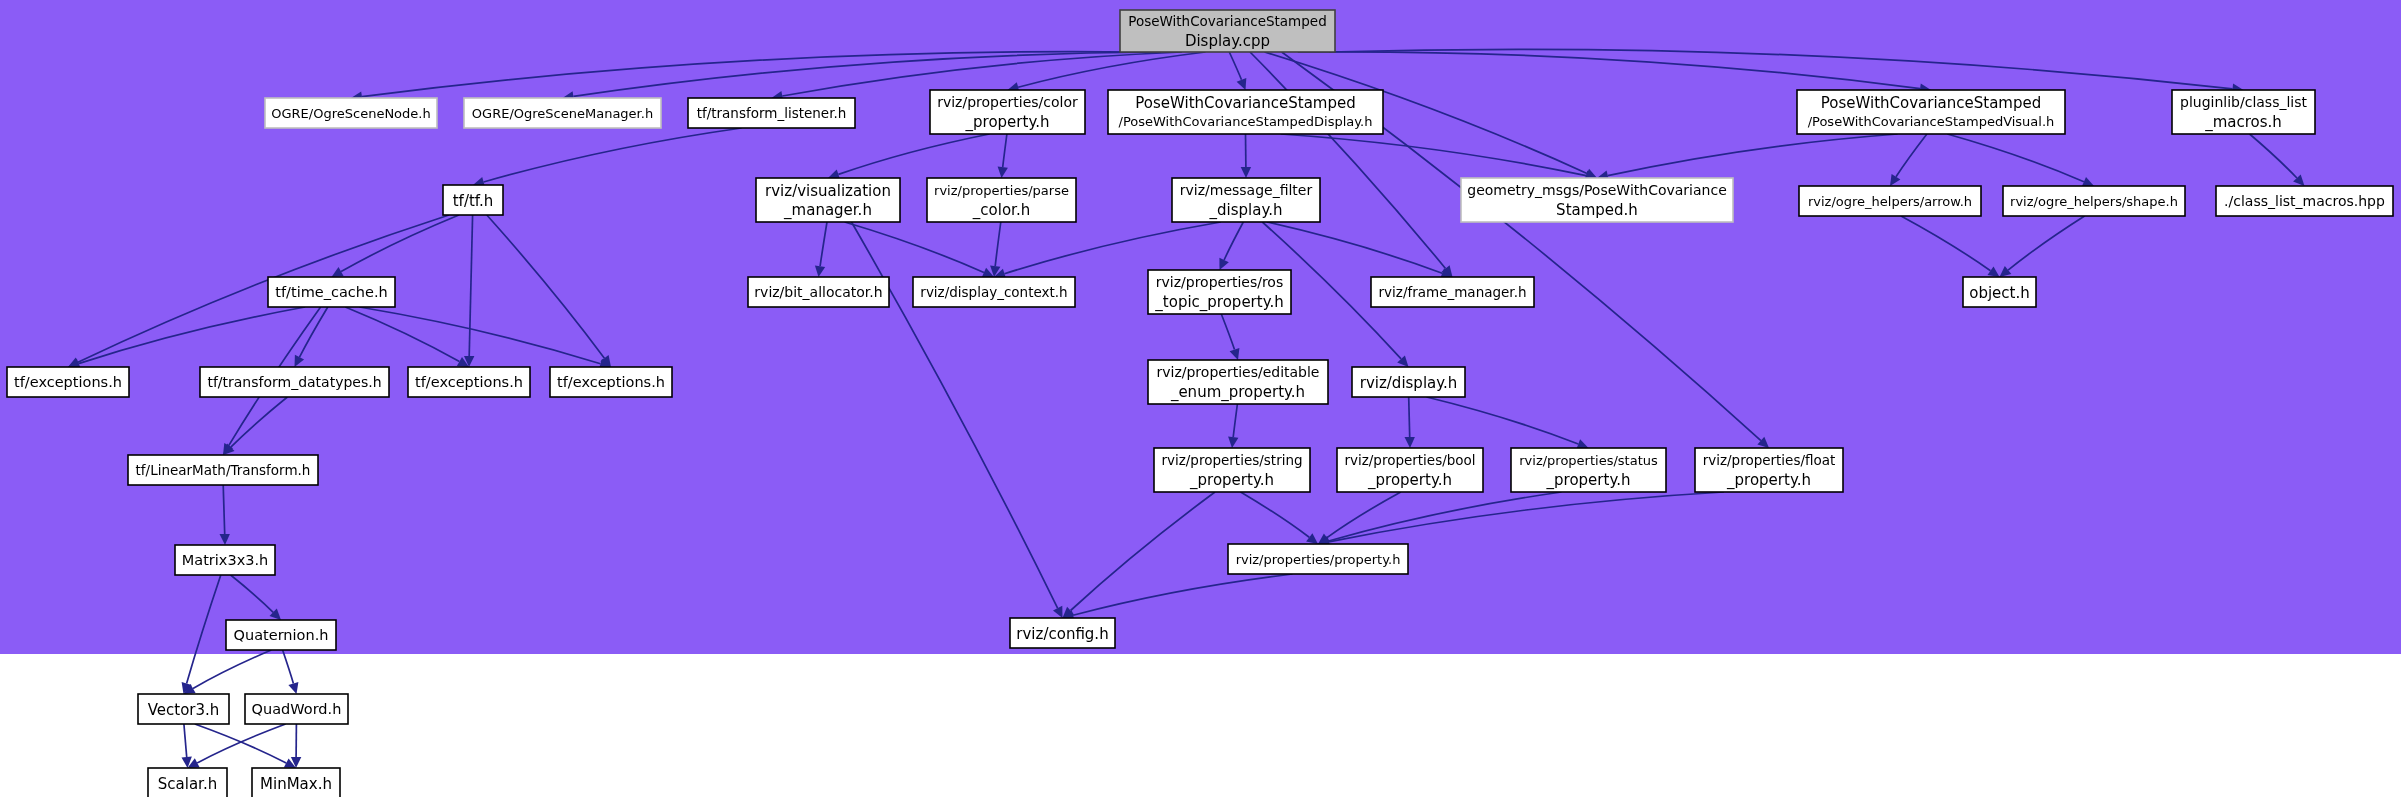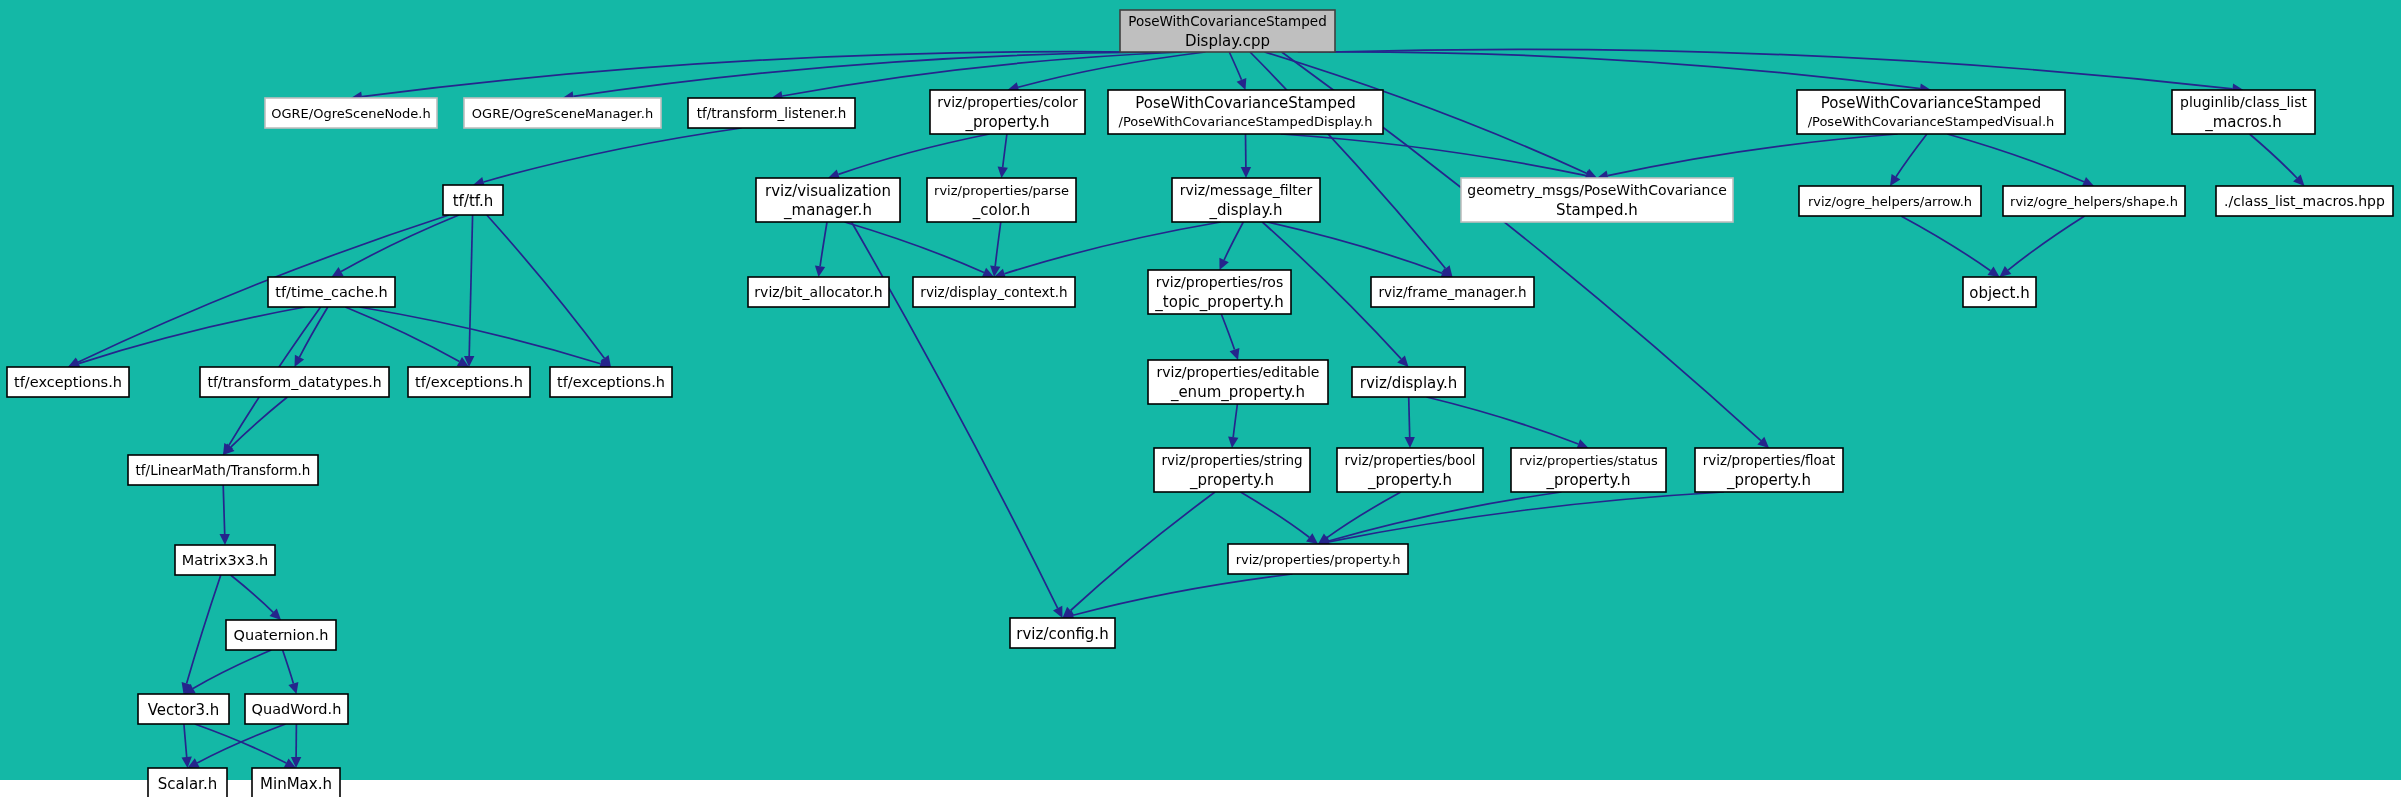--- a/index.html
+++ b/index.html
@@ -16,8 +16,8 @@
   #graph-root {
     position: relative;
     width: 2401px;
-    height: 780px;
-    background: #14b8a6;
+    height: 654px;
+    background: #8b5cf6;
   }
   svg#graph-svg {
     position: absolute;

